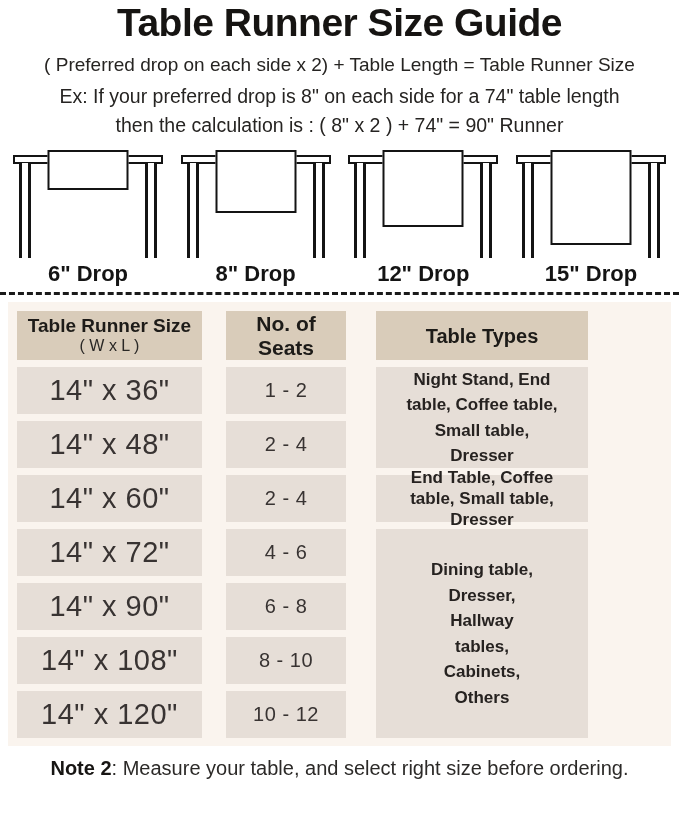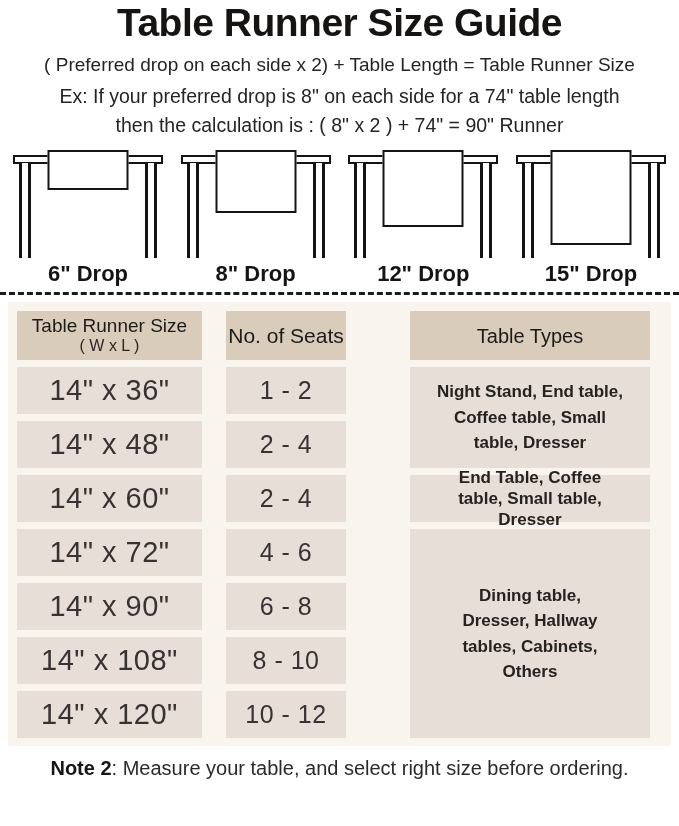--- a/index.html
+++ b/index.html
@@ -98,7 +98,7 @@
     align-items: center; justify-content: center;
     text-align: center;
   }
-  .hcell .h-main { font-size: 19px; font-weight: 400; color: #1d1b18; line-height: 1.1; }
+  .hcell .h-main { font-size: 19px; font-weight: 700; color: #1d1b18; line-height: 1.1; }
   .hcell .h-sub  { font-size: 16px; font-weight: 400; color: #2a2826; line-height: 1.15; }
   .hcell.seats-h  .h-main { font-size: 21px; }
   .hcell.types-h  .h-main { font-size: 20px; }

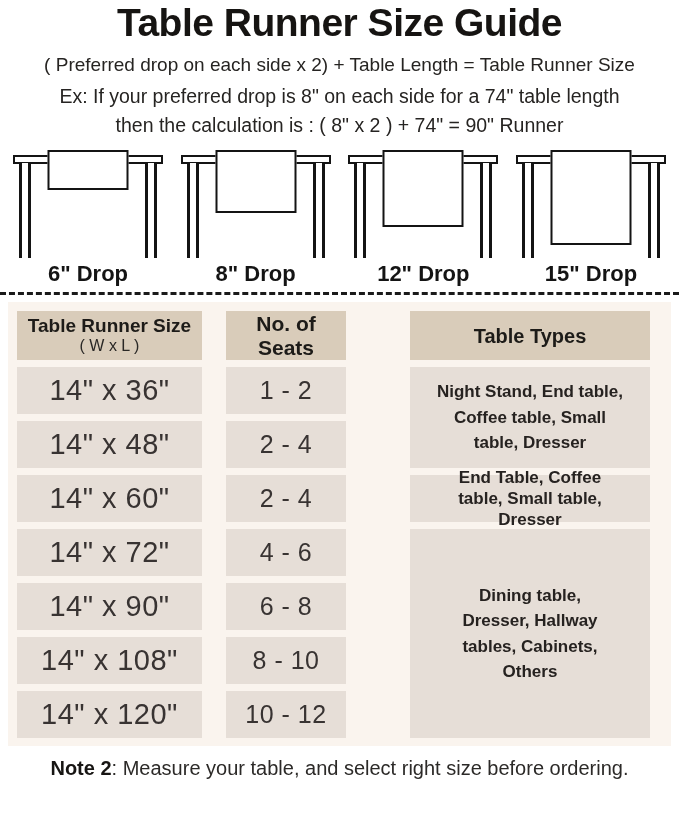--- a/index.html
+++ b/index.html
@@ -89,7 +89,7 @@
   .col { display: flex; flex-direction: column; gap: 7px; }
   .col-runner { width: 185px; }
   .col-seats  { width: 120px; margin-left: 24px; }
-  .col-types  { width: 240px; margin-left: 64px; justify-content: center; }
+  .col-types  { width: 212px; margin-left: 30px; justify-content: center; }
 
   .hcell {
     height: 49px;

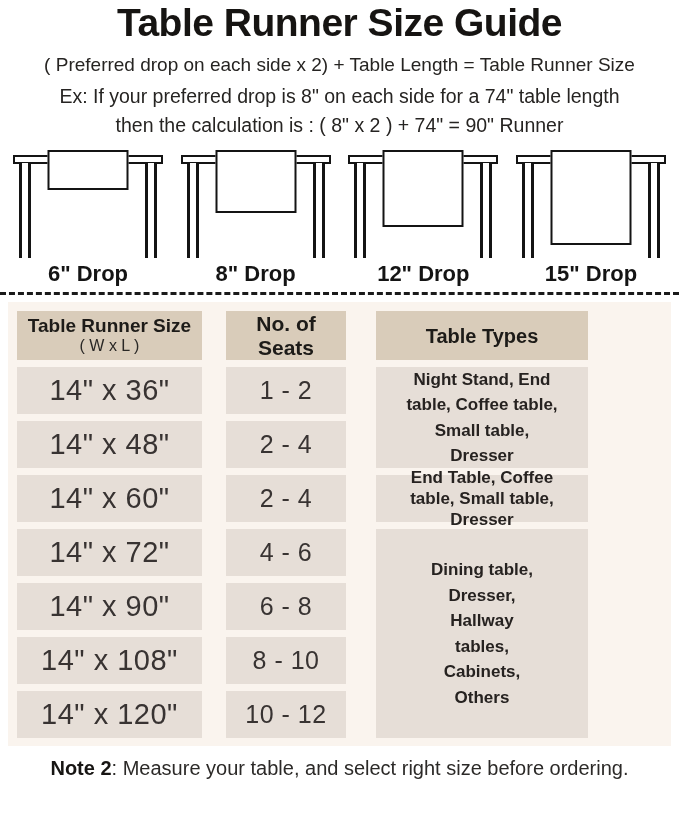--- a/index.html
+++ b/index.html
@@ -109,7 +109,7 @@
     text-align: center;
   }
   .cell.data { height: 47px; font-size: 29px; color: #383332; letter-spacing: 0.5px; }
-  .cell.seats { font-size: 25px; }
+  .cell.seats { font-size: 20px; }
   .cell.types {
     font-size: 17px; font-weight: 700; color: #262220;
     line-height: 1.5; padding: 0 26px;

